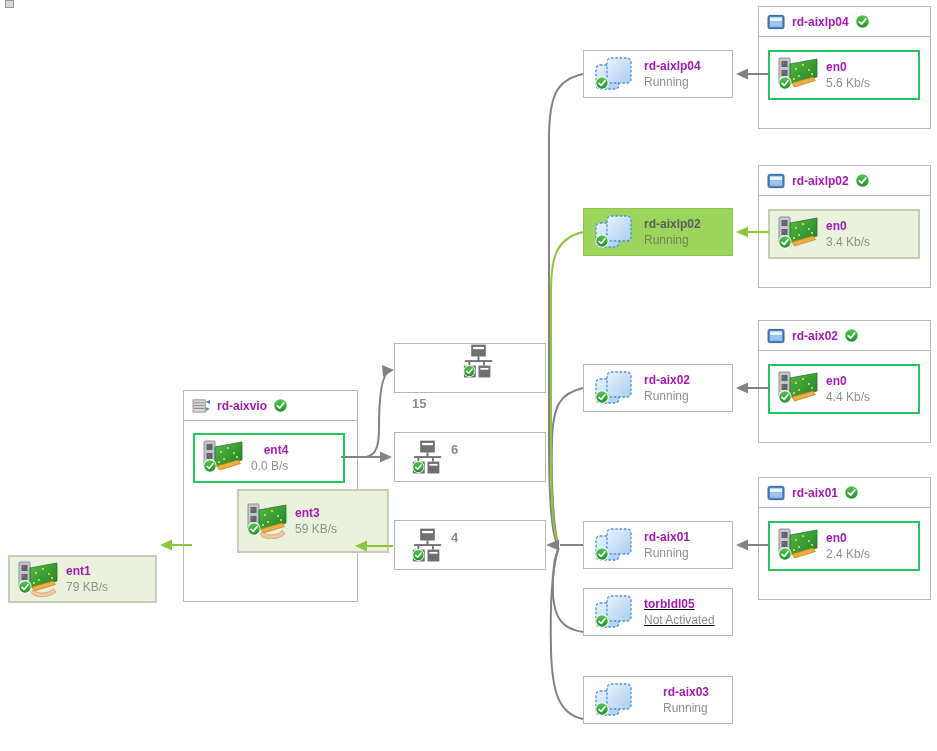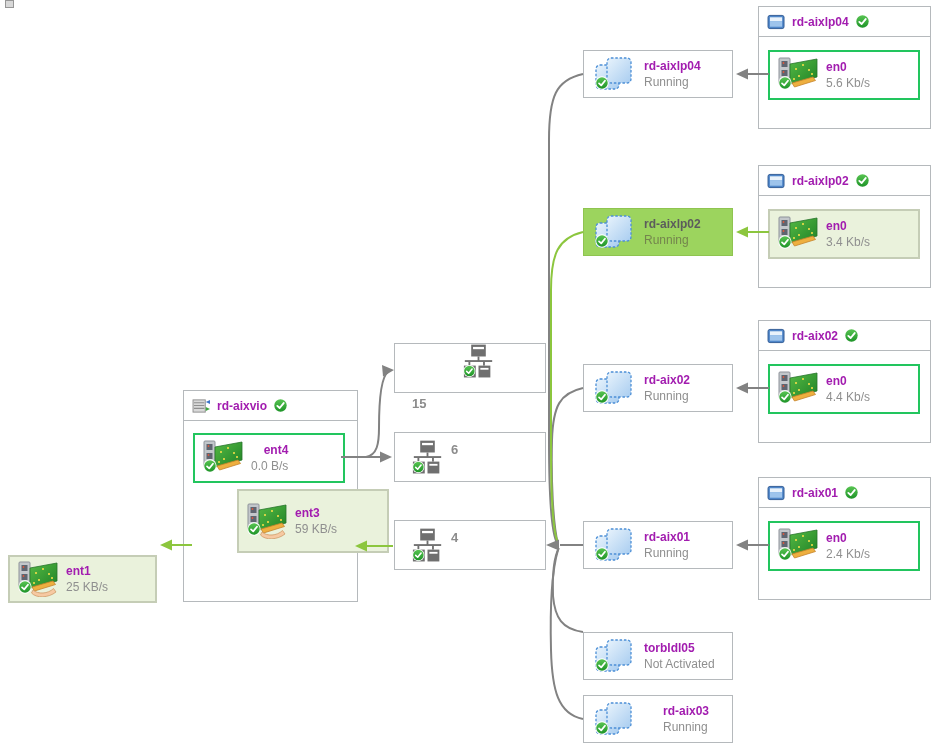--- a/index.html
+++ b/index.html
@@ -124,7 +124,7 @@
       </svg>
     <div class="tcol">
       <span class="name">ent1</span>
-      <span class="sub">25 KB/s</span>
+      <span class="sub">79 KB/s</span>
     </div>
   </div>
 

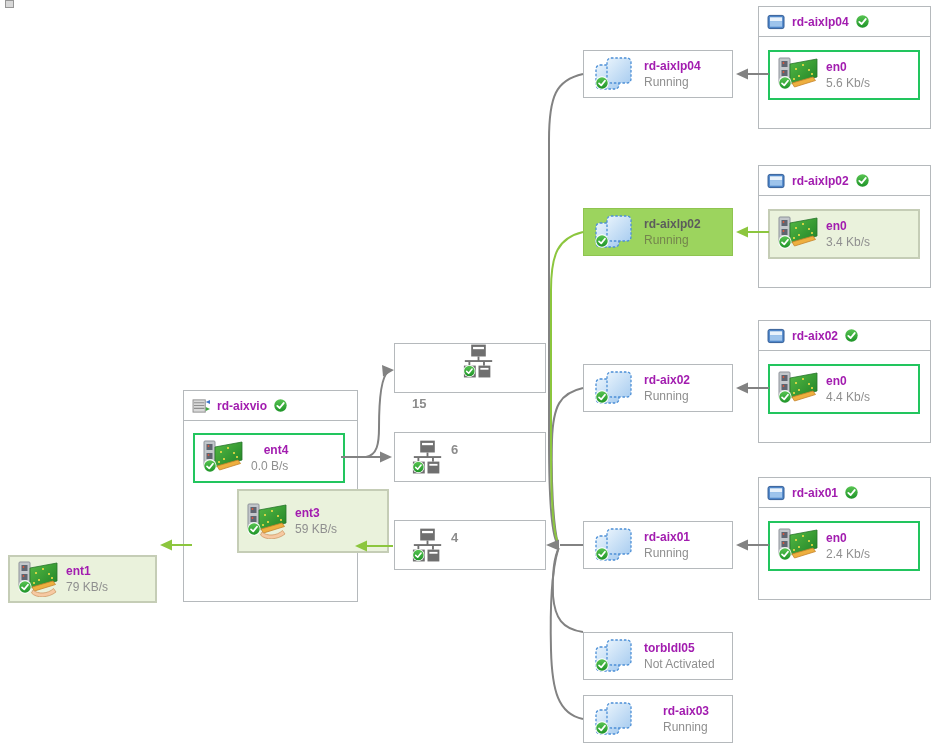--- a/index.html
+++ b/index.html
@@ -213,7 +213,7 @@
       <span class="sub">Running</span>
     </div>
   </div>
-  <div class="lpar-card" style="top:632px;">
+  <div class="lpar-card" style="top:588px;text-decoration:underline;">
     <svg class="ic-lpar">
         <use href="#sym-lpar"></use>
       </svg>

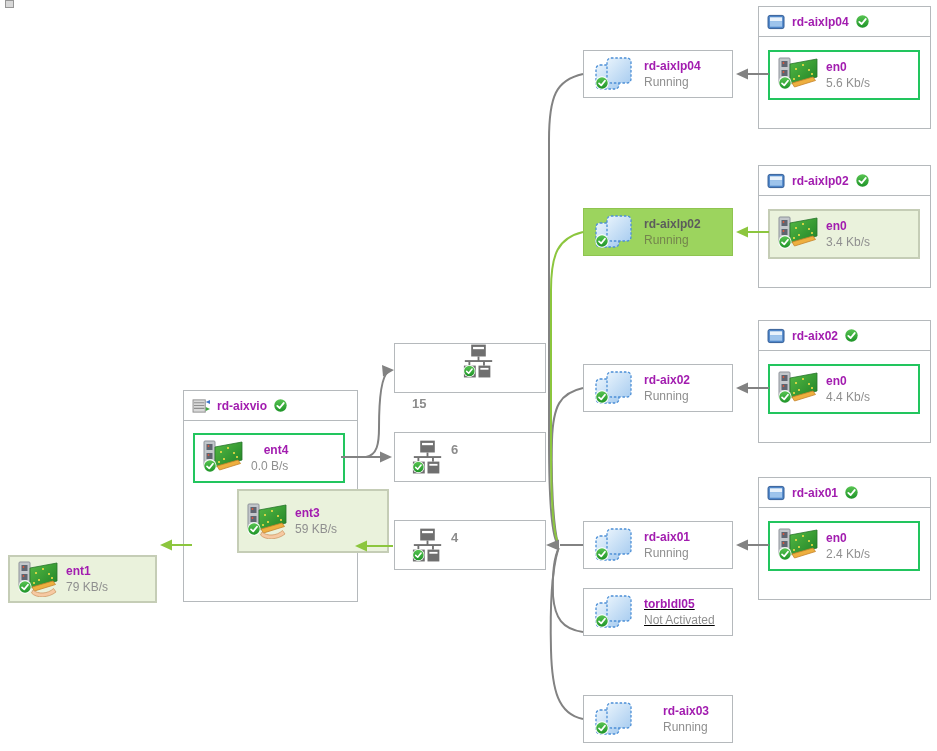--- a/index.html
+++ b/index.html
@@ -222,7 +222,7 @@
       <span class="sub">Not Activated</span>
     </div>
   </div>
-  <div class="lpar-card" style="top:695px;gap:28px;">
+  <div class="lpar-card" style="top:676px;gap:28px;">
     <svg class="ic-lpar">
         <use href="#sym-lpar"></use>
       </svg>

